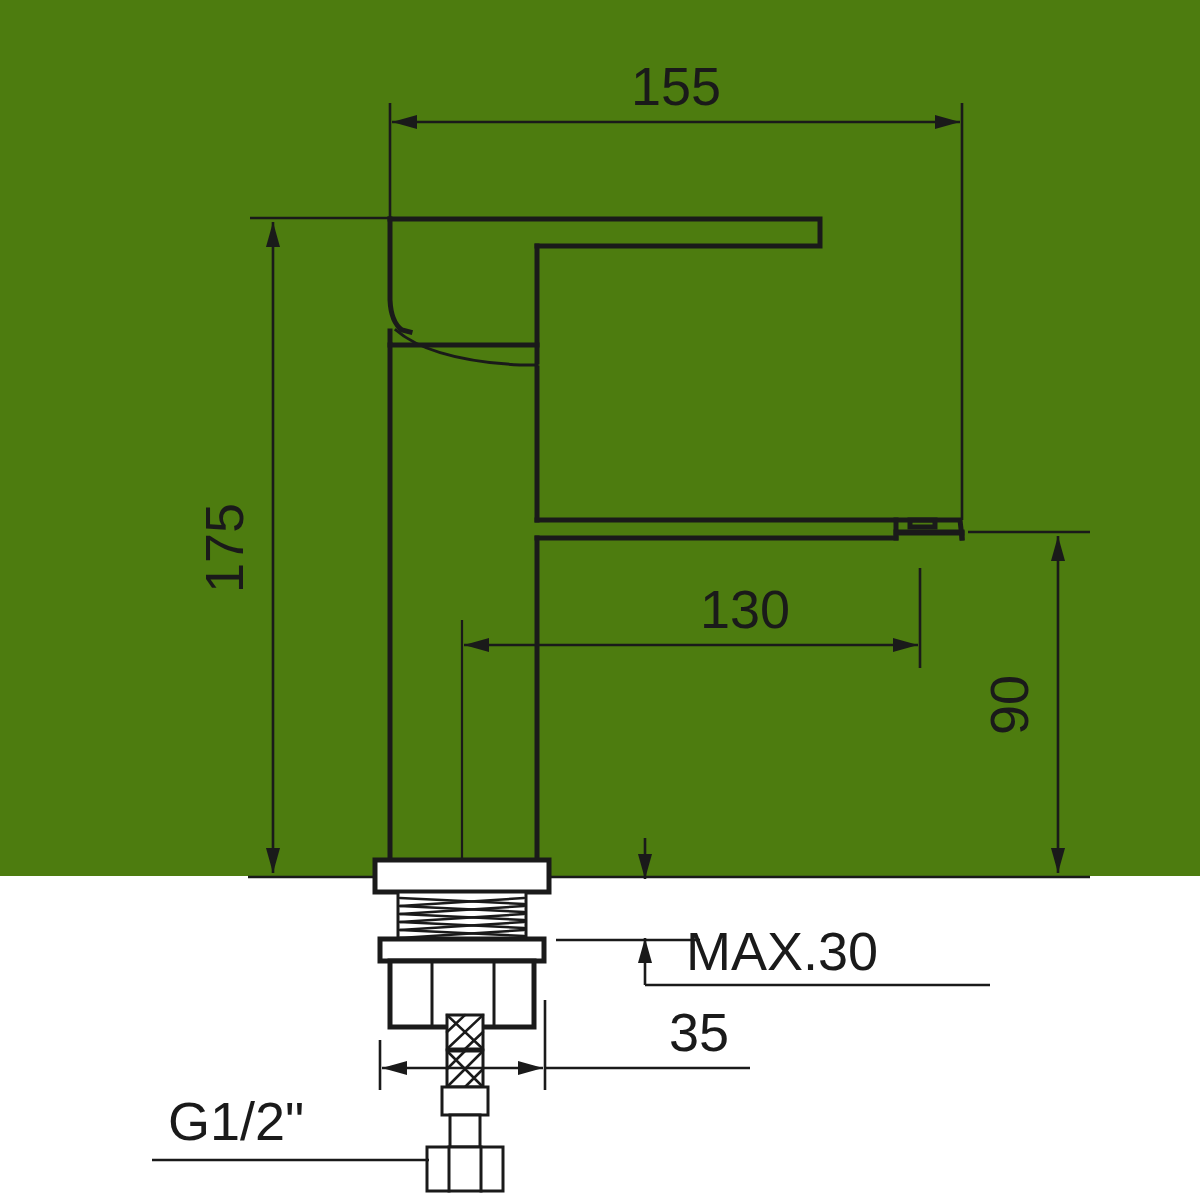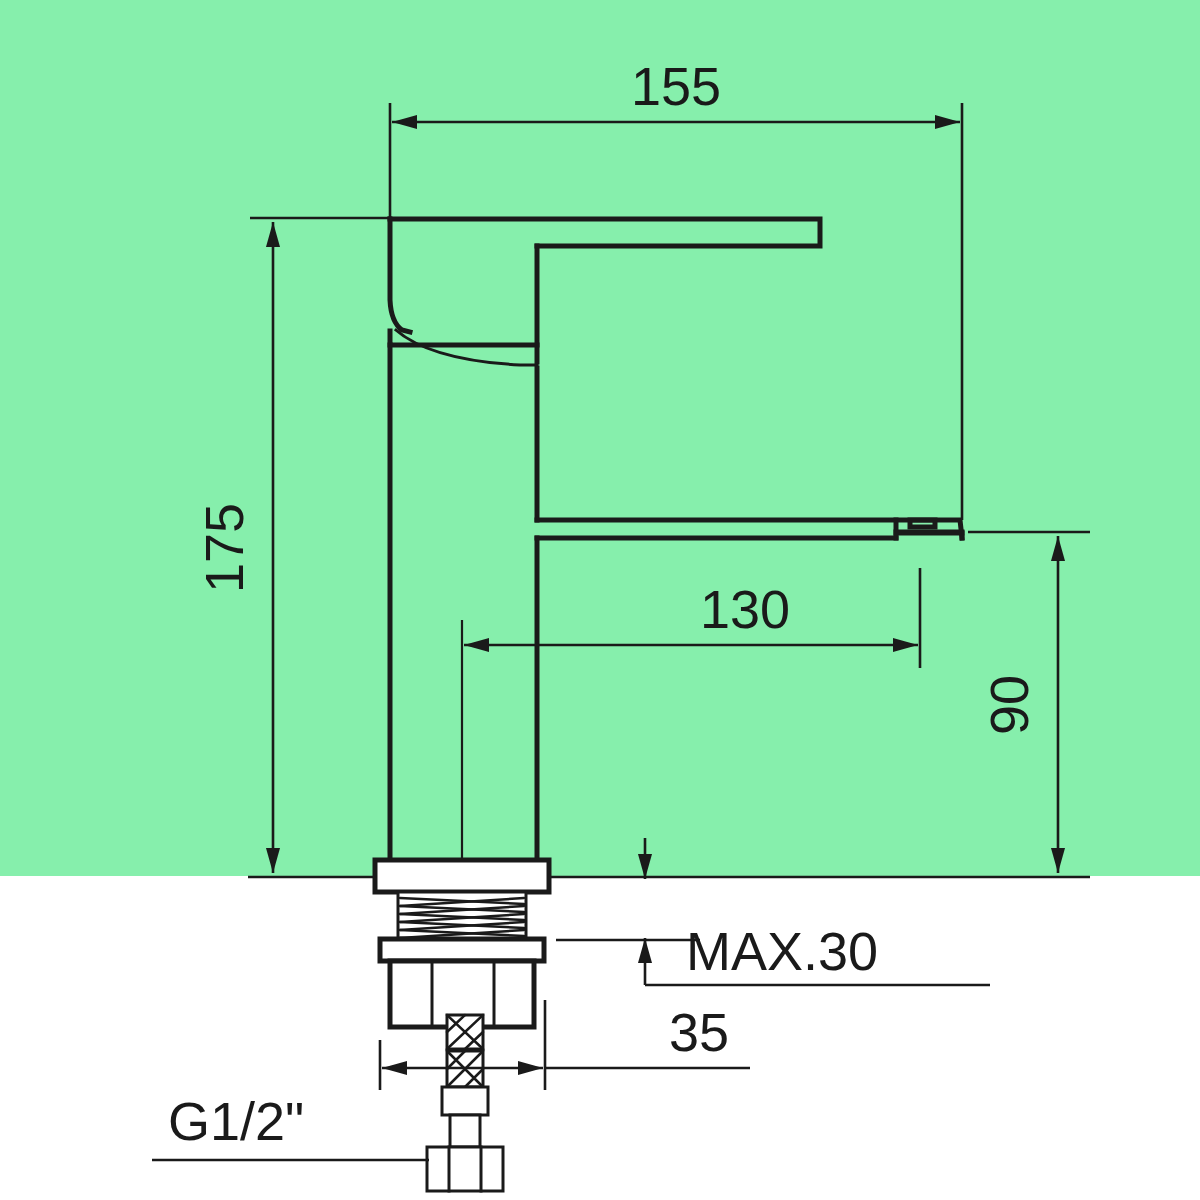--- a/index.html
+++ b/index.html
@@ -18,7 +18,7 @@
     position: relative;
     width: 1200px;
     height: 876px;
-    background: #86efac;
+    background: #4d7c0f;
     text-align: center;
   }
   svg.tech-drawing {

